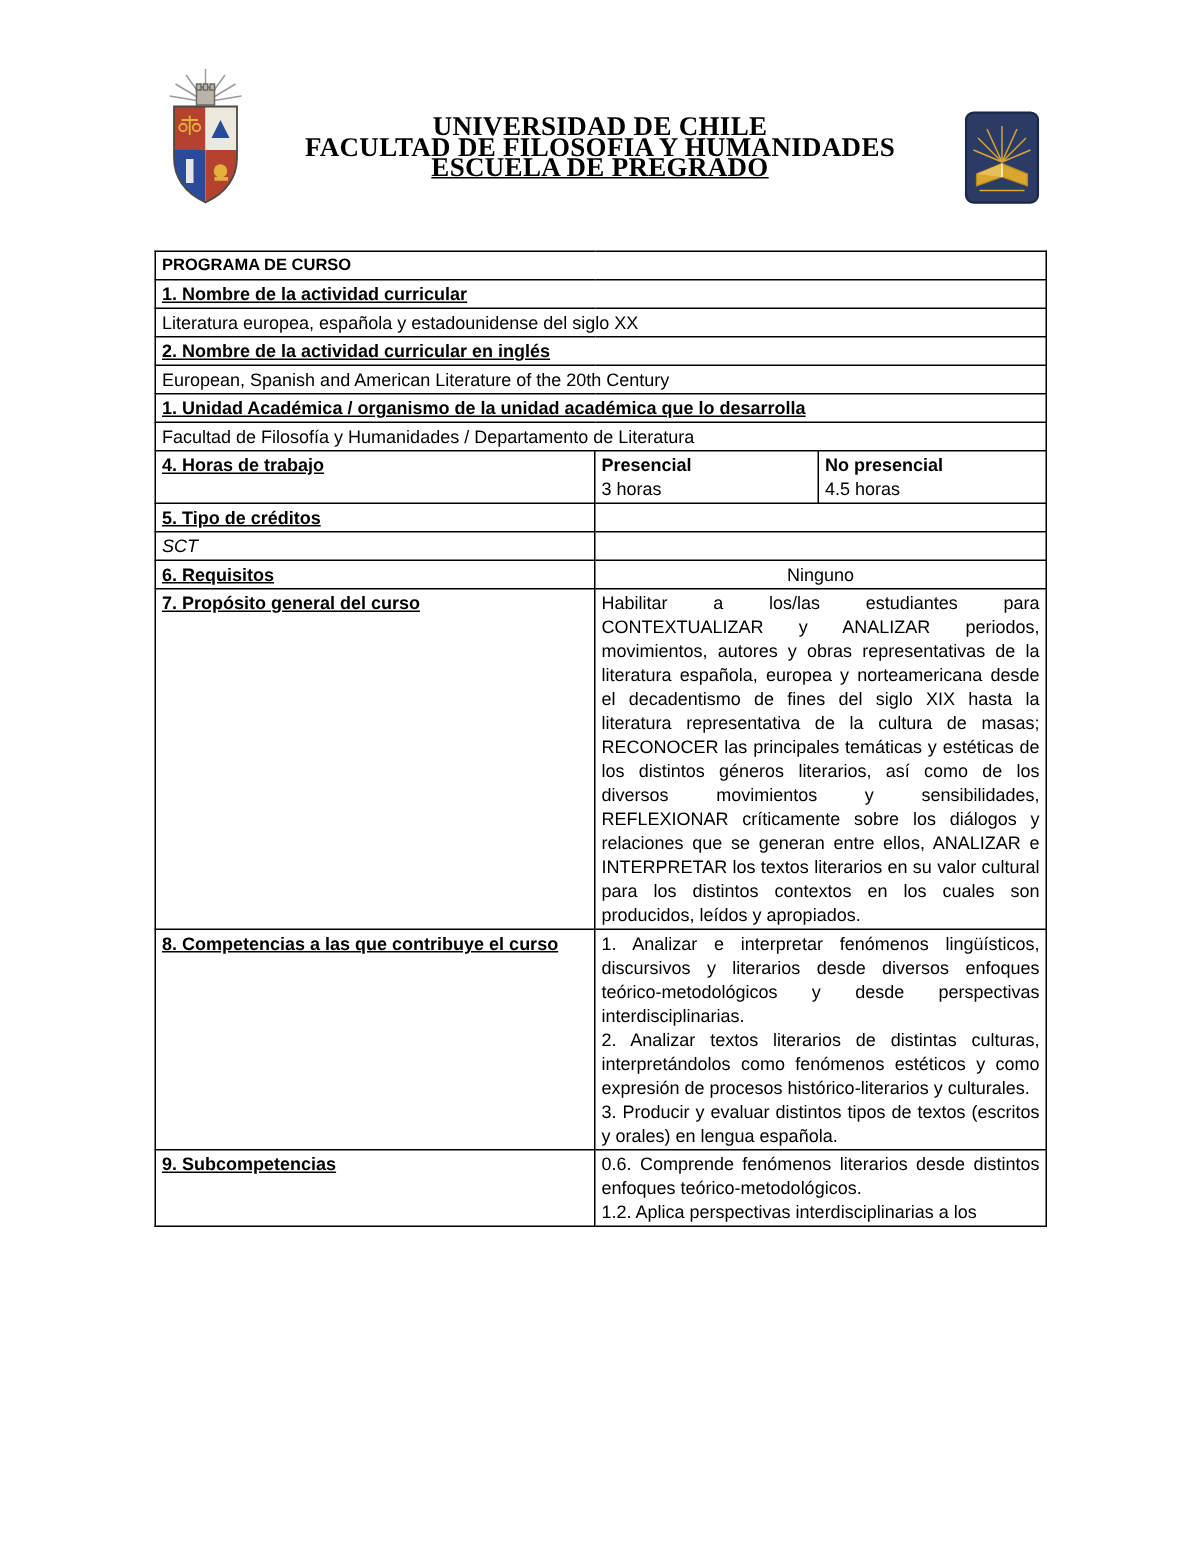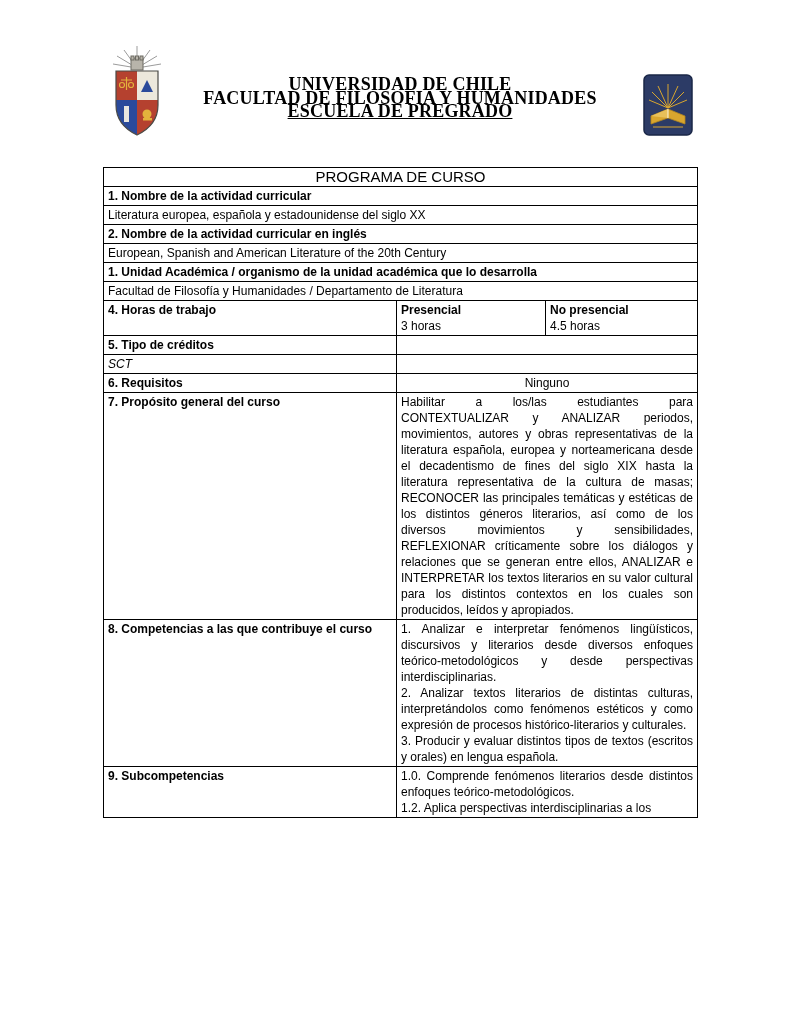--- a/index.html
+++ b/index.html
@@ -36,7 +36,7 @@
     line-height:16px;
     word-wrap:break-word;
   }
-  .title-cell { text-align:center; font-weight:normal; font-size:15px; }
+  .title-cell { text-align:left; font-weight:bold; font-size:11px; }
   .b { font-weight:bold; }
   .i { font-style:italic; }
   .center { text-align:center;margin-top:33px; }

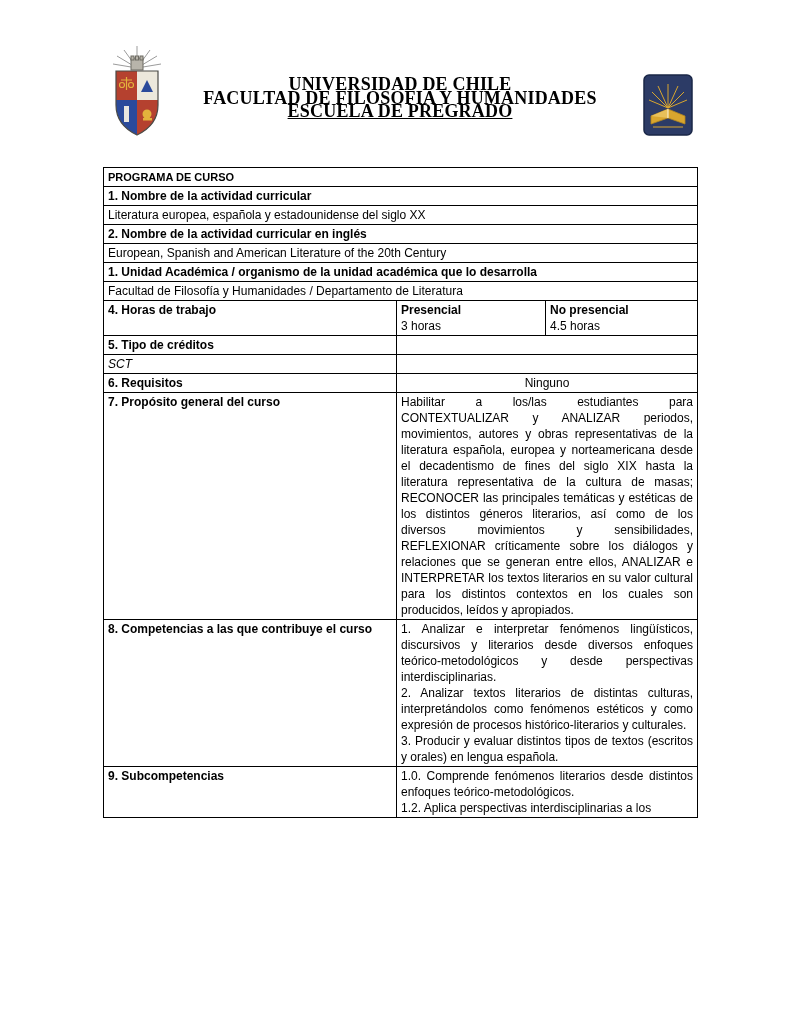--- a/index.html
+++ b/index.html
@@ -37,7 +37,7 @@
     word-wrap:break-word;
   }
   .title-cell { text-align:left; font-weight:bold; font-size:11px; }
-  .b { font-weight:bold; }
+  .b { font-weight:bold;text-decoration:underline; }
   .i { font-style:italic; }
   .center { text-align:center;margin-top:33px; }
   .just { text-align:justify; }

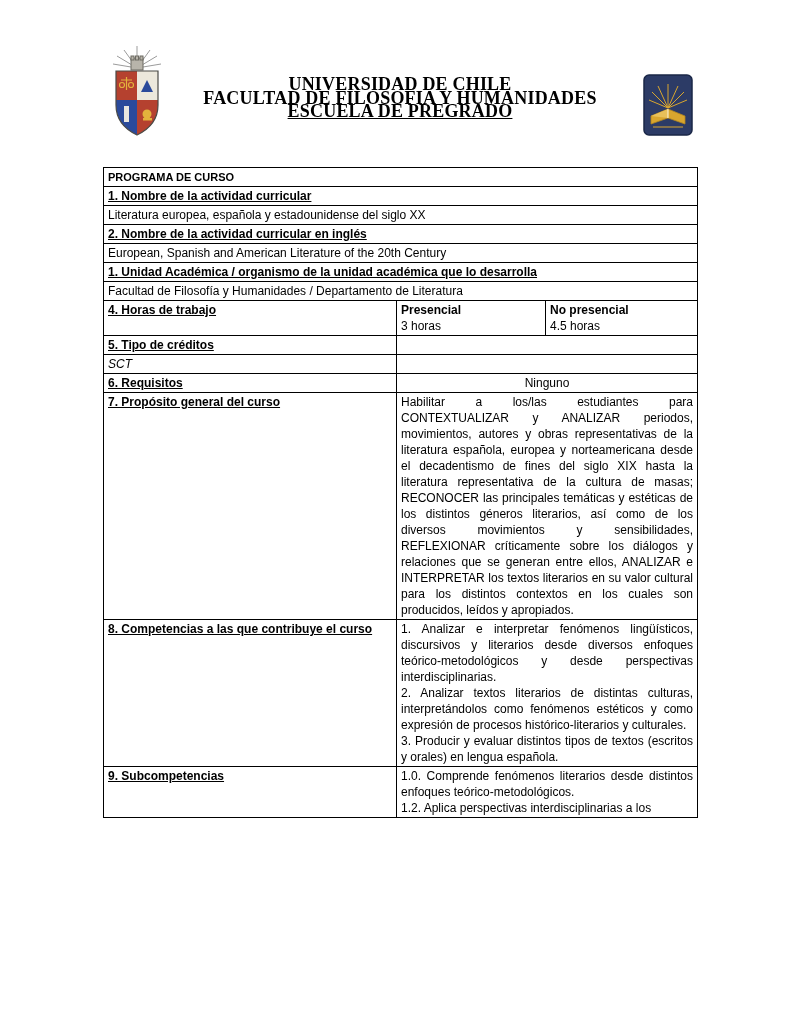--- a/index.html
+++ b/index.html
@@ -201,7 +201,7 @@
     <tr>
       <td class="b">9. Subcompetencias</td>
       <td colspan="2">
-        <div class="para">1.0. Comprende fenómenos literarios desde distintos enfoques teórico-metodológicos.</div>
+        <div class="para">0.6. Comprende fenómenos literarios desde distintos enfoques teórico-metodológicos.</div>
         <div class="para">1.2. Aplica perspectivas interdisciplinarias a los</div>
       </td>
     </tr>

